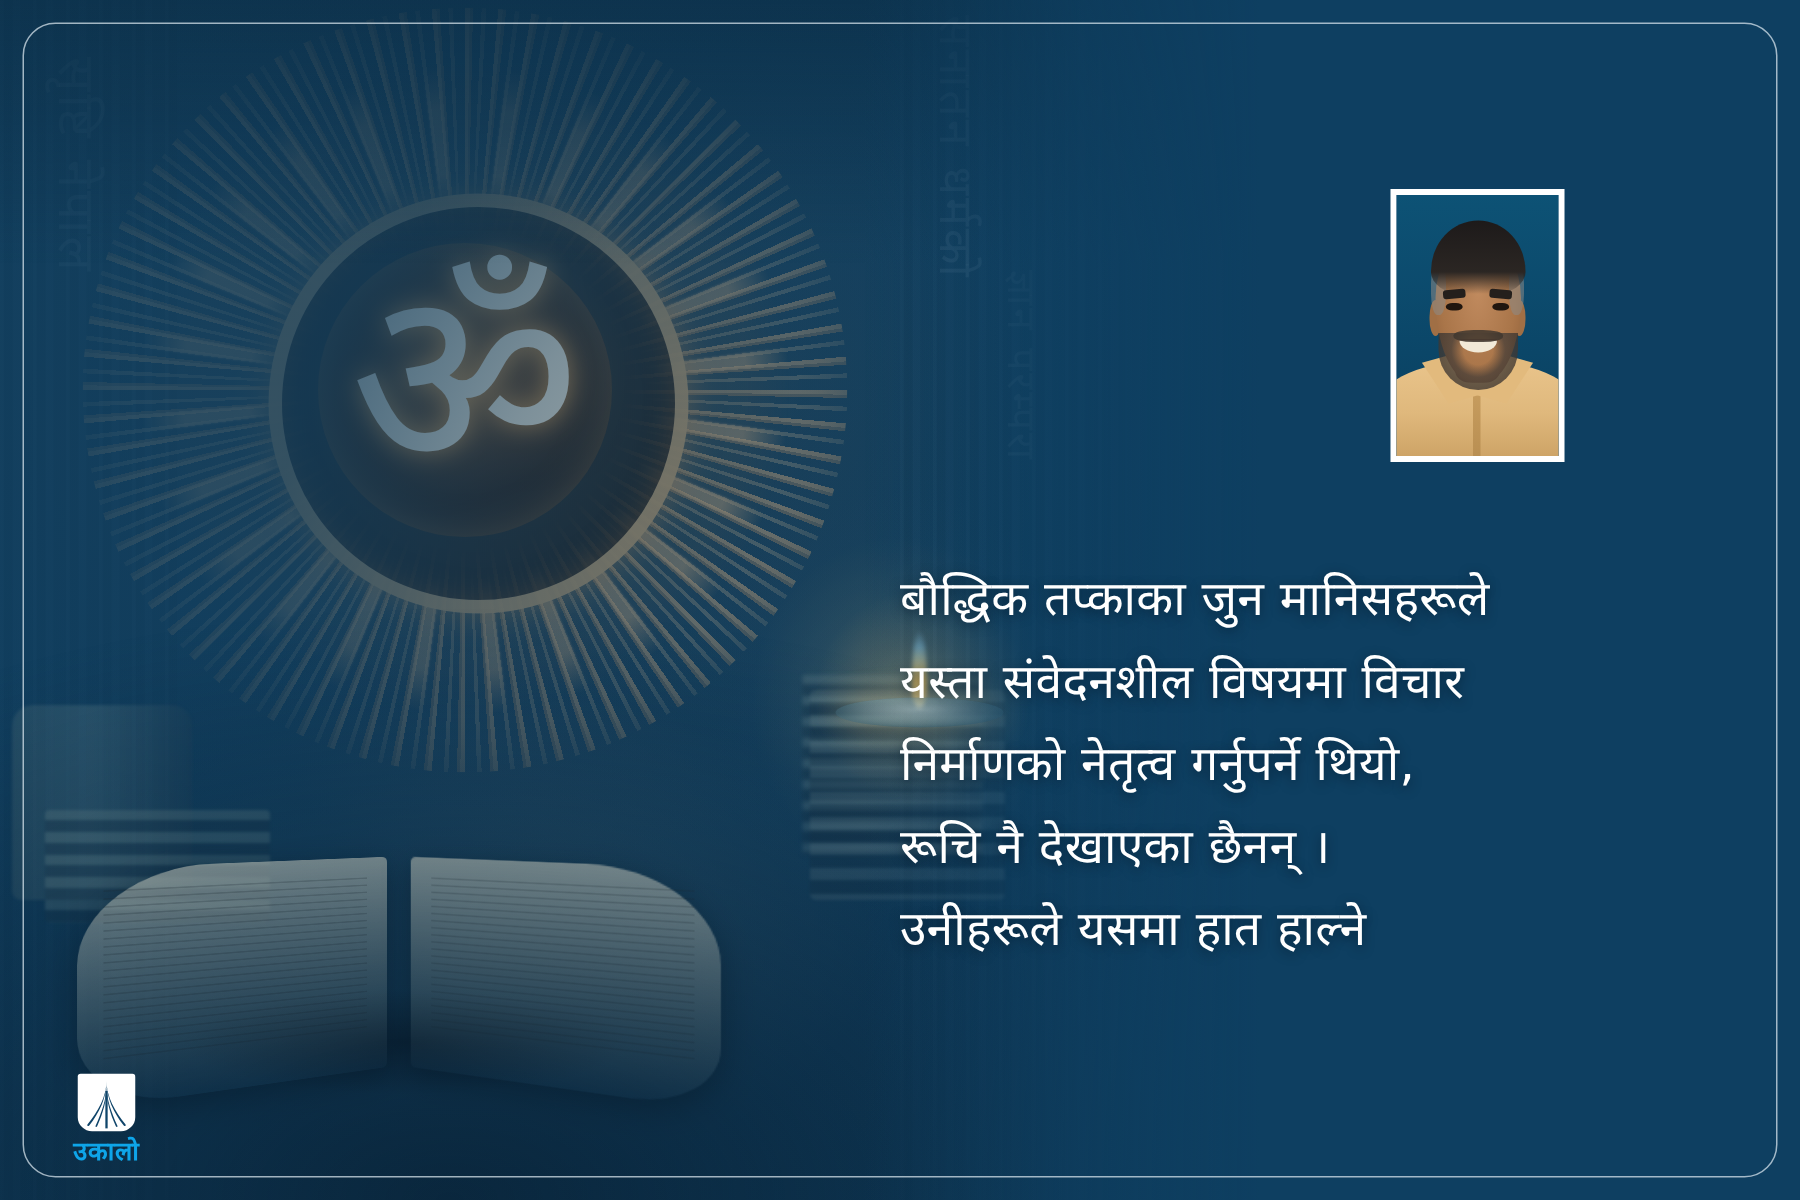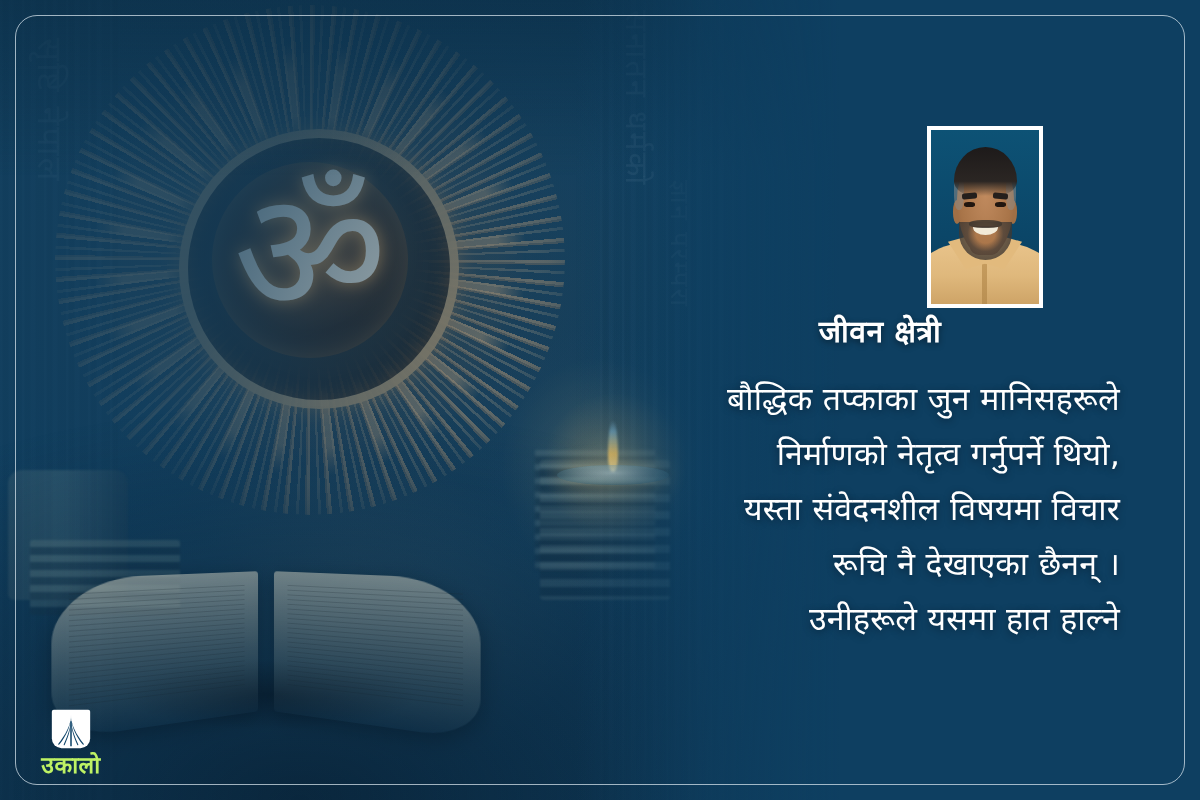--- a/index.html
+++ b/index.html
@@ -405,7 +405,6 @@
     </div>
   </div>
 
-  <div class="p-name">जीवन क्षेत्री</div>
 
   <div class="quote">
     <span class="line">बौद्धिक तप्काका जुन मानिसहरूले</span>

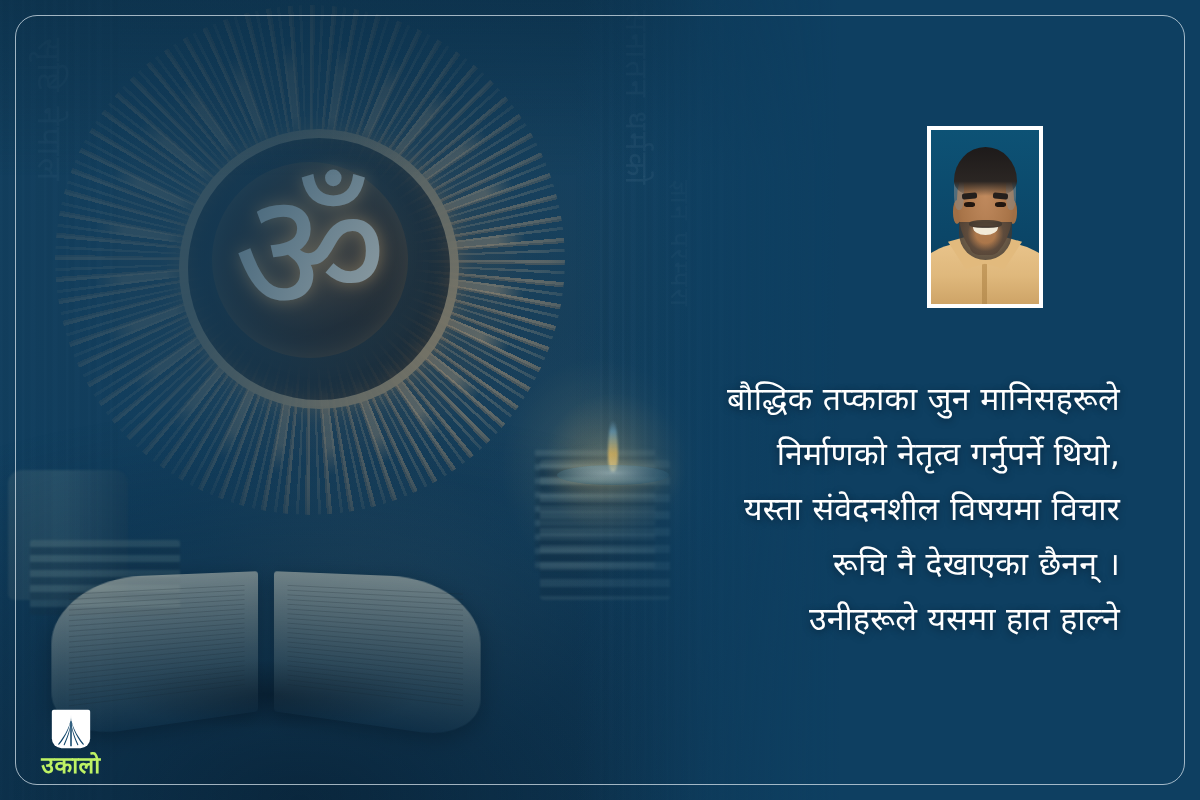--- a/index.html
+++ b/index.html
@@ -311,7 +311,7 @@
     position: absolute;
     left: 600px; top: 372px;
     width: 520px;
-    text-align: right;
+    text-align: left;
     color: #ffffff;
     font-size: 32px;
     line-height: 55px;

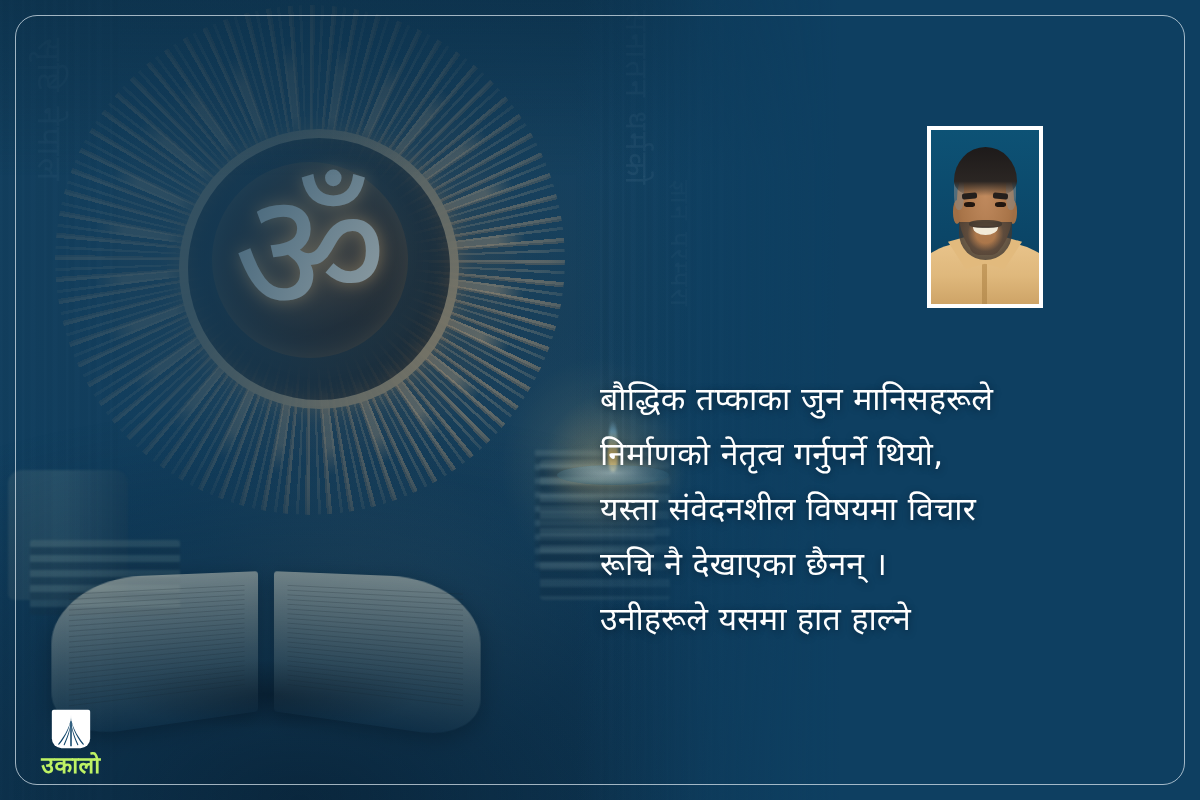--- a/index.html
+++ b/index.html
@@ -408,8 +408,8 @@
 
   <div class="quote">
     <span class="line">बौद्धिक तप्काका जुन मानिसहरूले</span>
+    <span class="line">यस्ता संवेदनशील विषयमा विचार</span>
     <span class="line">निर्माणको नेतृत्व गर्नुपर्ने थियो,</span>
-    <span class="line">यस्ता संवेदनशील विषयमा विचार</span>
     <span class="line">रूचि नै देखाएका छैनन् ।</span>
     <span class="line">उनीहरूले यसमा हात हाल्ने</span>
   </div>

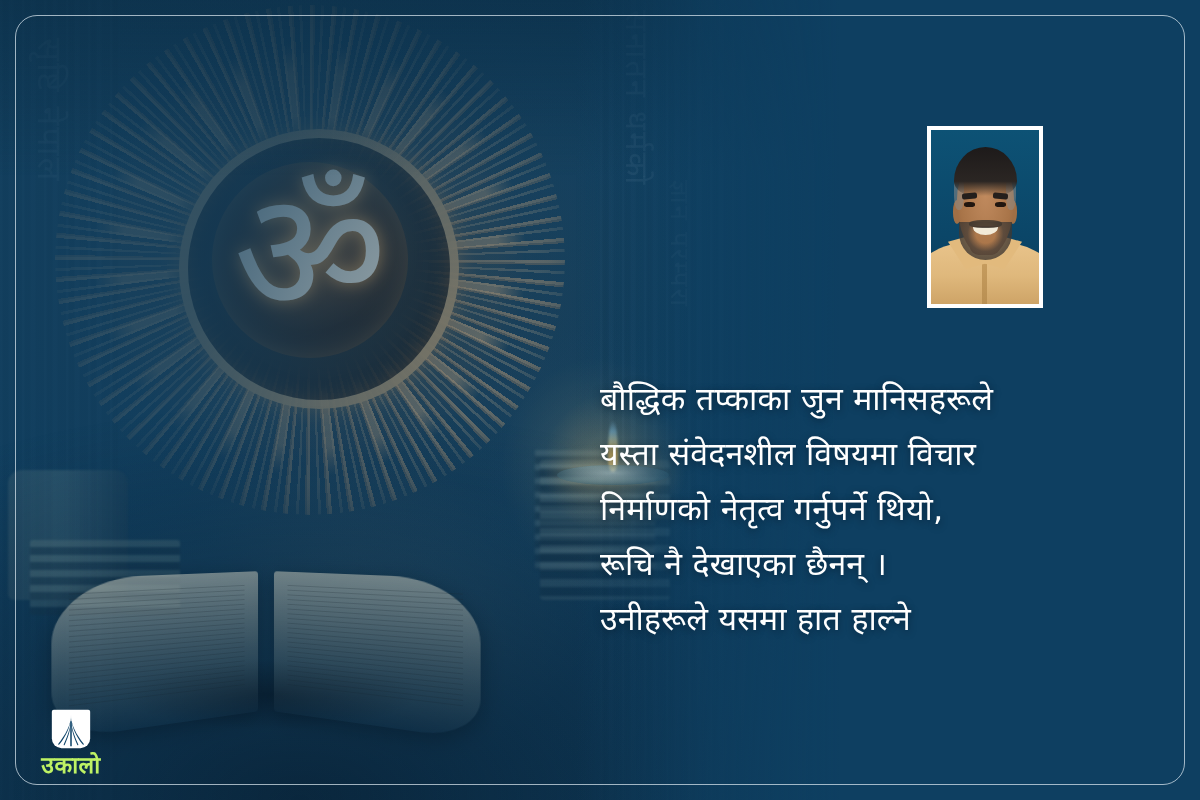--- a/index.html
+++ b/index.html
@@ -328,8 +328,8 @@
     display: block;
   }
   .logo-text {
-    color: #bef264;
-    font-size: 23px;
+    color: #0ea5e9;
+    font-size: 17px;
     font-weight: bold;
     letter-spacing: .5px;
     font-family: "DejaVu Sans", sans-serif;

